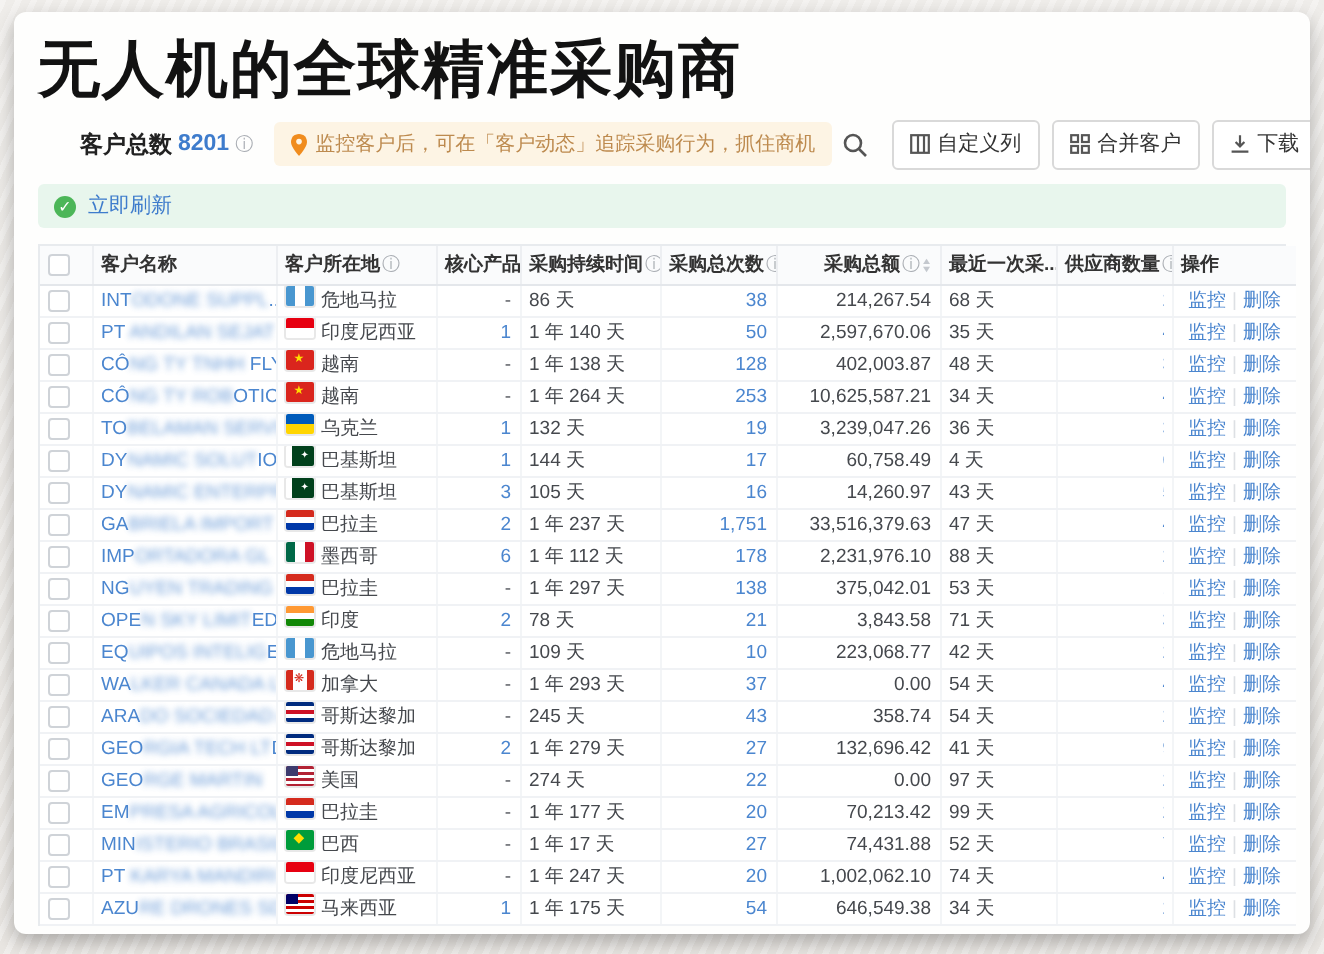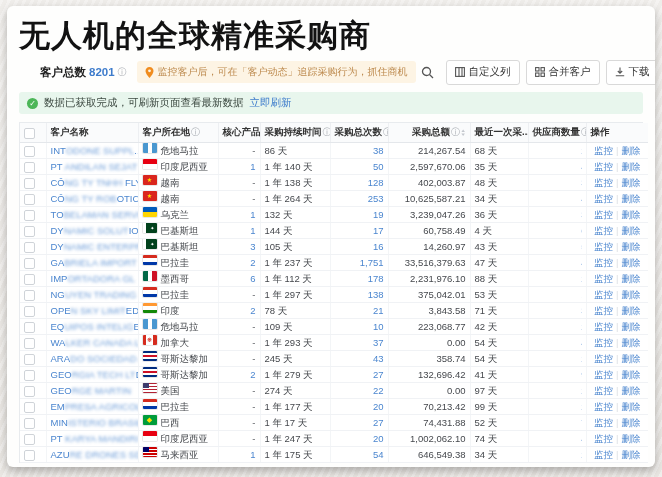--- a/index.html
+++ b/index.html
@@ -163,7 +163,6 @@
 
   <div class="alert">
     <span class="check">✓</span>
-    <span>数据已获取完成，可刷新页面查看最新数据</span>
     <a>立即刷新</a>
   </div>
 

